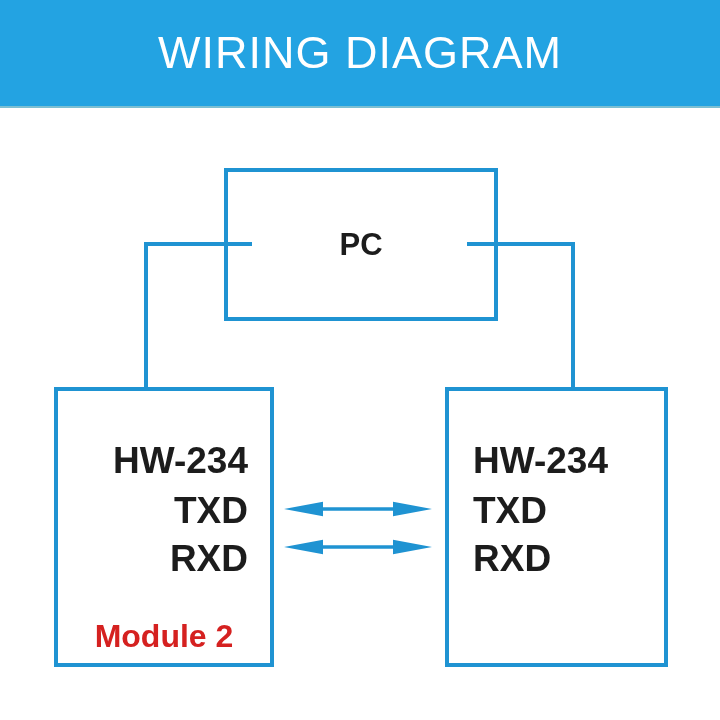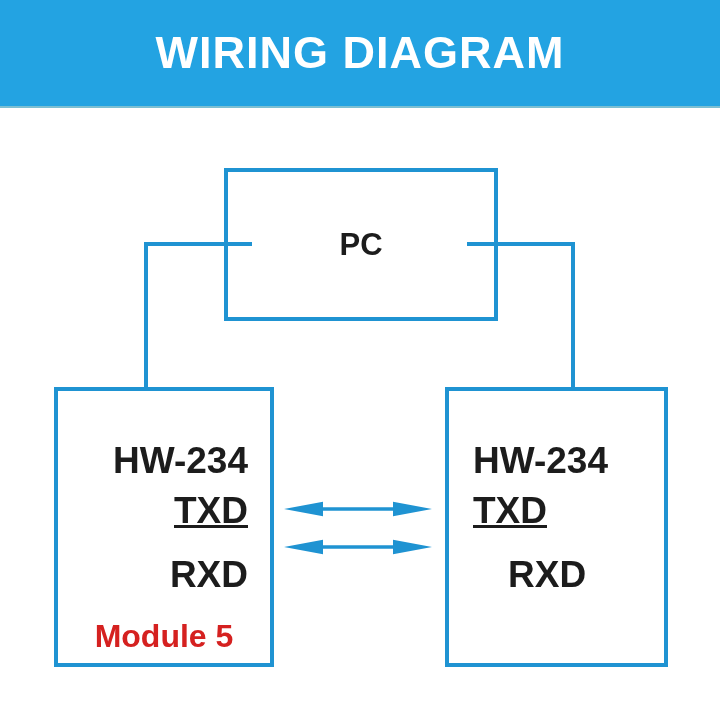--- a/index.html
+++ b/index.html
@@ -15,7 +15,7 @@
     display:flex; align-items:center; justify-content:center;
   }
   .header-title {
-    color:#ffffff; font-size:45px; font-weight:bold; letter-spacing:1px;
+    color:#ffffff; font-size:45px; font-weight:normal; letter-spacing:1px;
   }
 
   

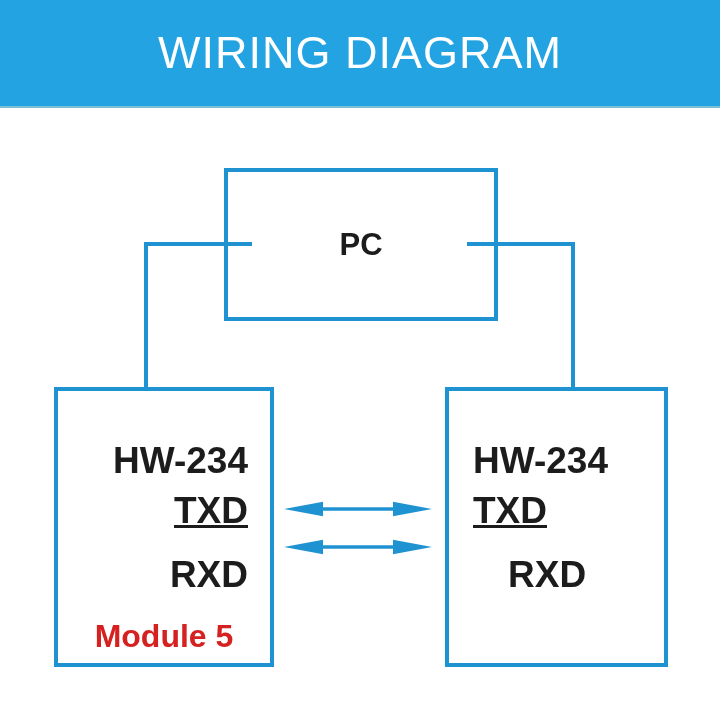--- a/index.html
+++ b/index.html
@@ -40,7 +40,7 @@
   .m1 { right:22px; text-align:right; }
   .m2 { left:24px;  text-align:left; }
   .row-model { top:51px; }
-  .row-txd   { top:101px;text-decoration:underline; }
+  .row-txd   { top:101px; }
   .row-rxd   { top:165px;margin-left:35px; }
   .module-label {
     position:absolute; top:226px; left:0; right:0; text-align:center;

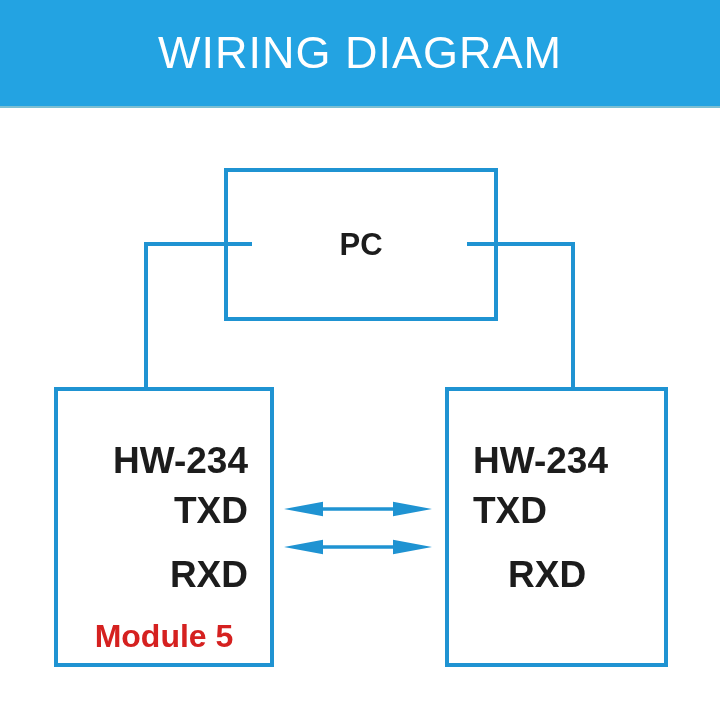--- a/index.html
+++ b/index.html
@@ -41,7 +41,7 @@
   .m2 { left:24px;  text-align:left; }
   .row-model { top:51px; }
   .row-txd   { top:101px; }
-  .row-rxd   { top:165px;margin-left:35px; }
+  .row-rxd   { top:149px; }
   .module-label {
     position:absolute; top:226px; left:0; right:0; text-align:center;
     font-size:32px; font-weight:bold; color:#d52120; line-height:38px;

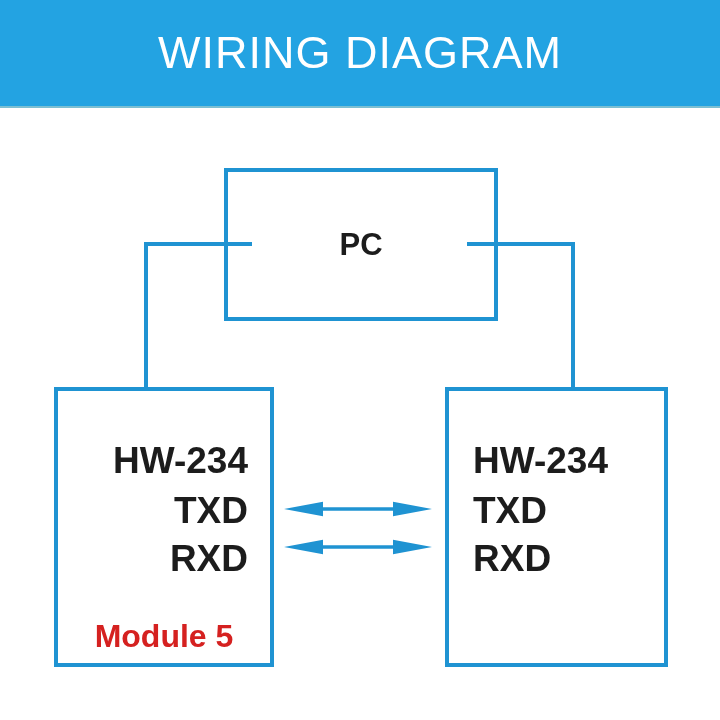--- a/index.html
+++ b/index.html
@@ -76,7 +76,7 @@
     <div class="mline m1 row-model">HW-234</div>
     <div class="mline m1 row-txd">TXD</div>
     <div class="mline m1 row-rxd">RXD</div>
-    <div class="module-label">Module 5</div>
+    <div class="module-label">Module 2</div>
   </div>
 
   <div class="box module2-box">

